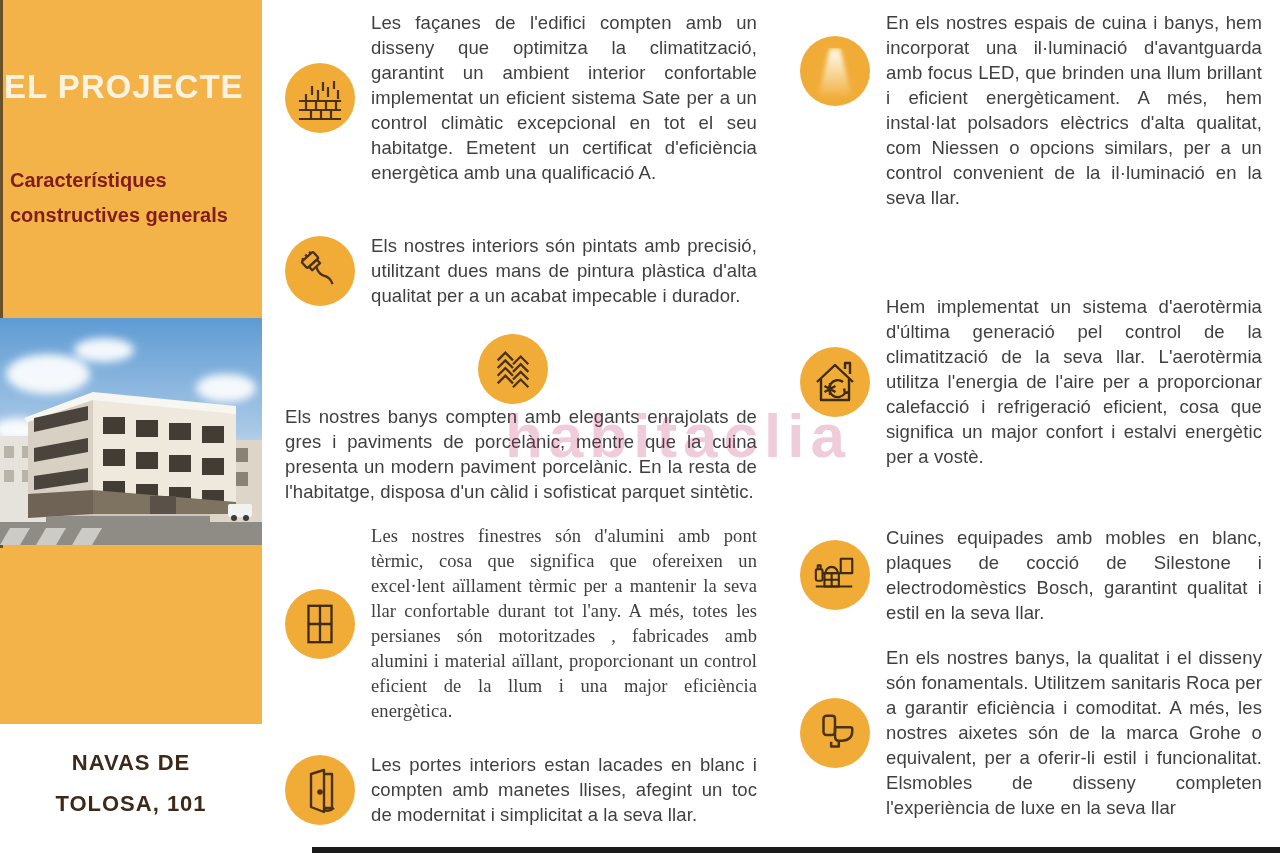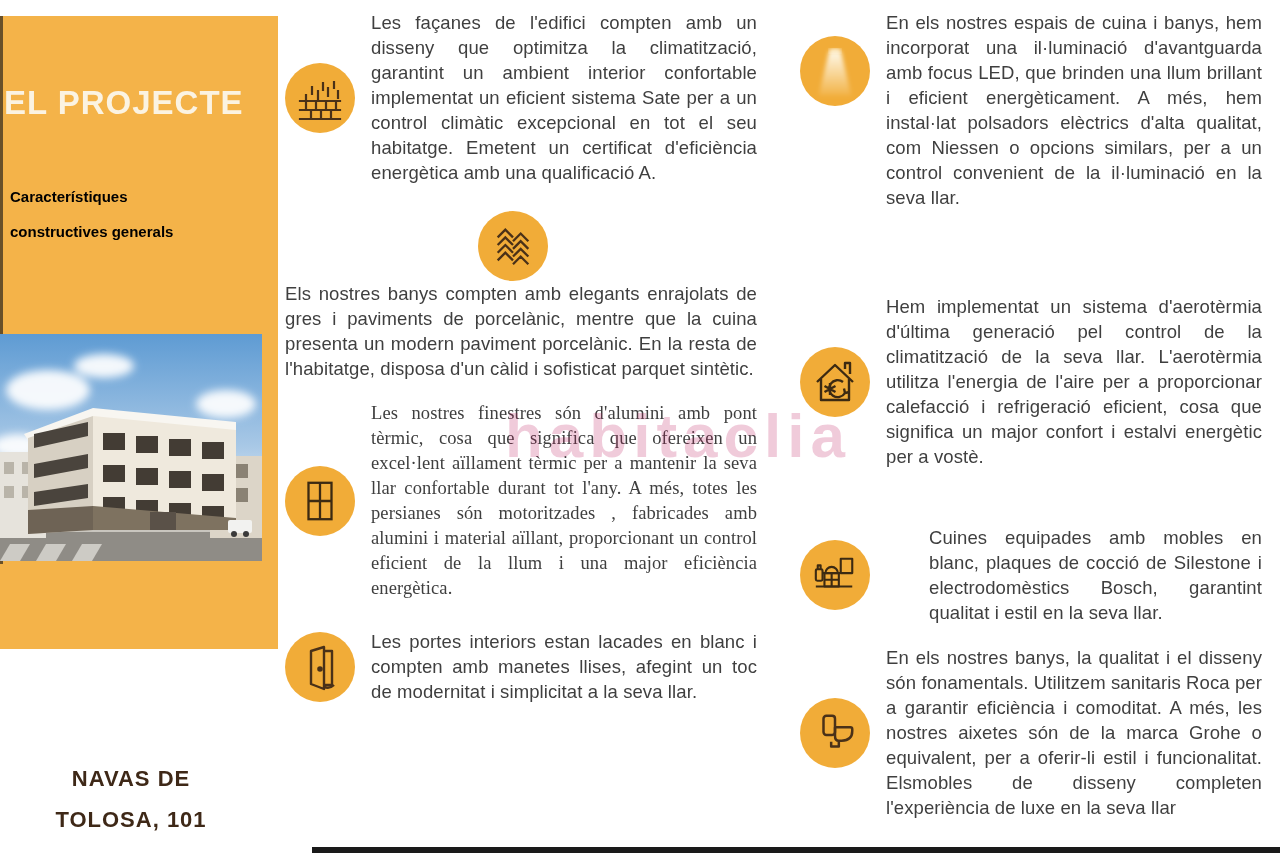--- a/index.html
+++ b/index.html
@@ -8,7 +8,7 @@
     font-family:"Liberation Sans","DejaVu Sans",sans-serif;overflow:hidden;
   }
   
-  .sidebar{position:absolute;left:0;top:16px;width:262px;height:633px;background:#F4B349;padding-left:16px;}
+  .sidebar{position:absolute;left:0;top:0;width:262px;height:724px;background:#F4B349;}
   .left-edge{position:absolute;left:0;top:0;width:3px;height:548px;background:#3B2F1D;opacity:.75;}
   .sb-title{
     position:absolute;left:4px;top:68px;width:258px;

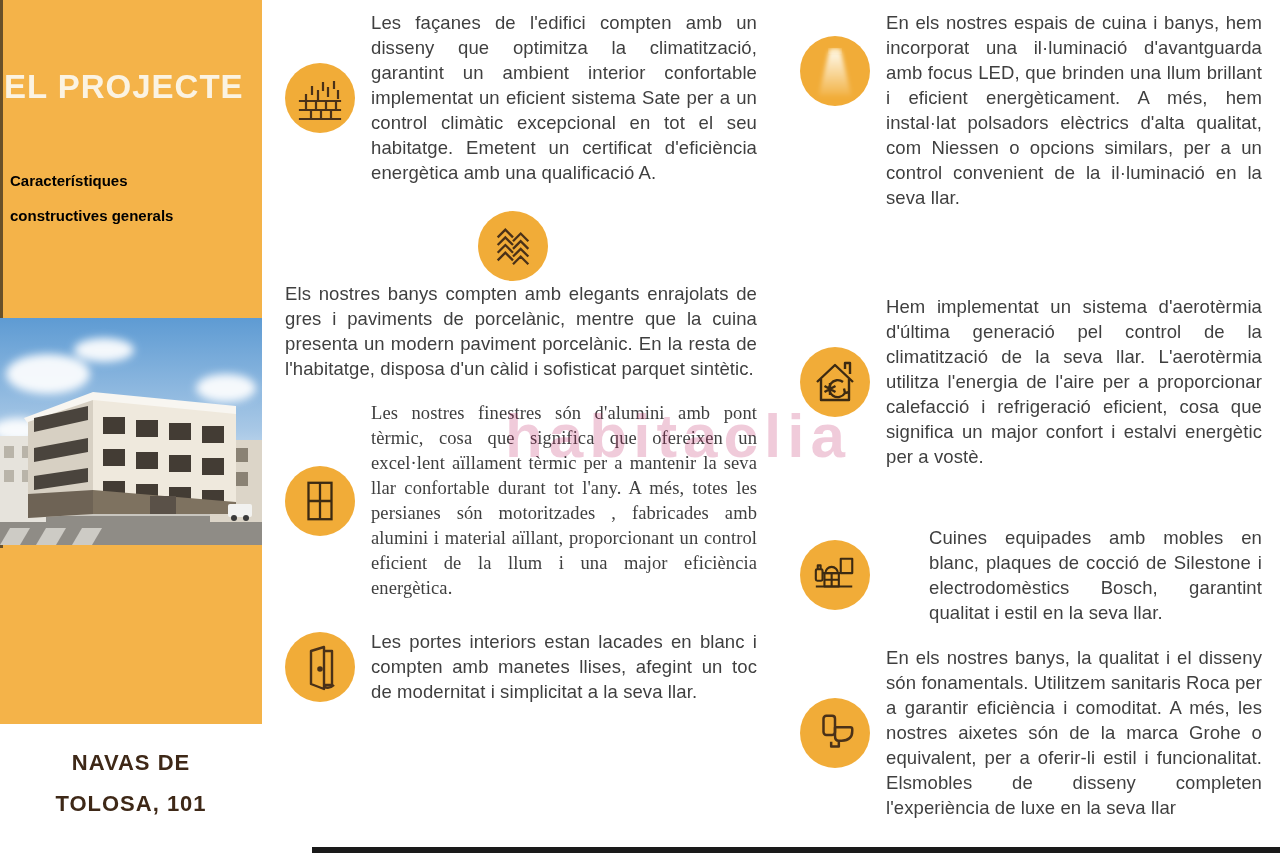--- a/index.html
+++ b/index.html
@@ -16,7 +16,7 @@
   }
   .sb-subtitle{
     position:absolute;left:10px;top:163px;width:218px;
-    font-size:15px;font-weight:700;line-height:35px;color:#000000;
+    font-size:20px;font-weight:700;line-height:35px;color:#7f1d1d;
   }
   .photo{position:absolute;left:0;top:318px;width:262px;height:227px;overflow:hidden;}
   .sb-address{

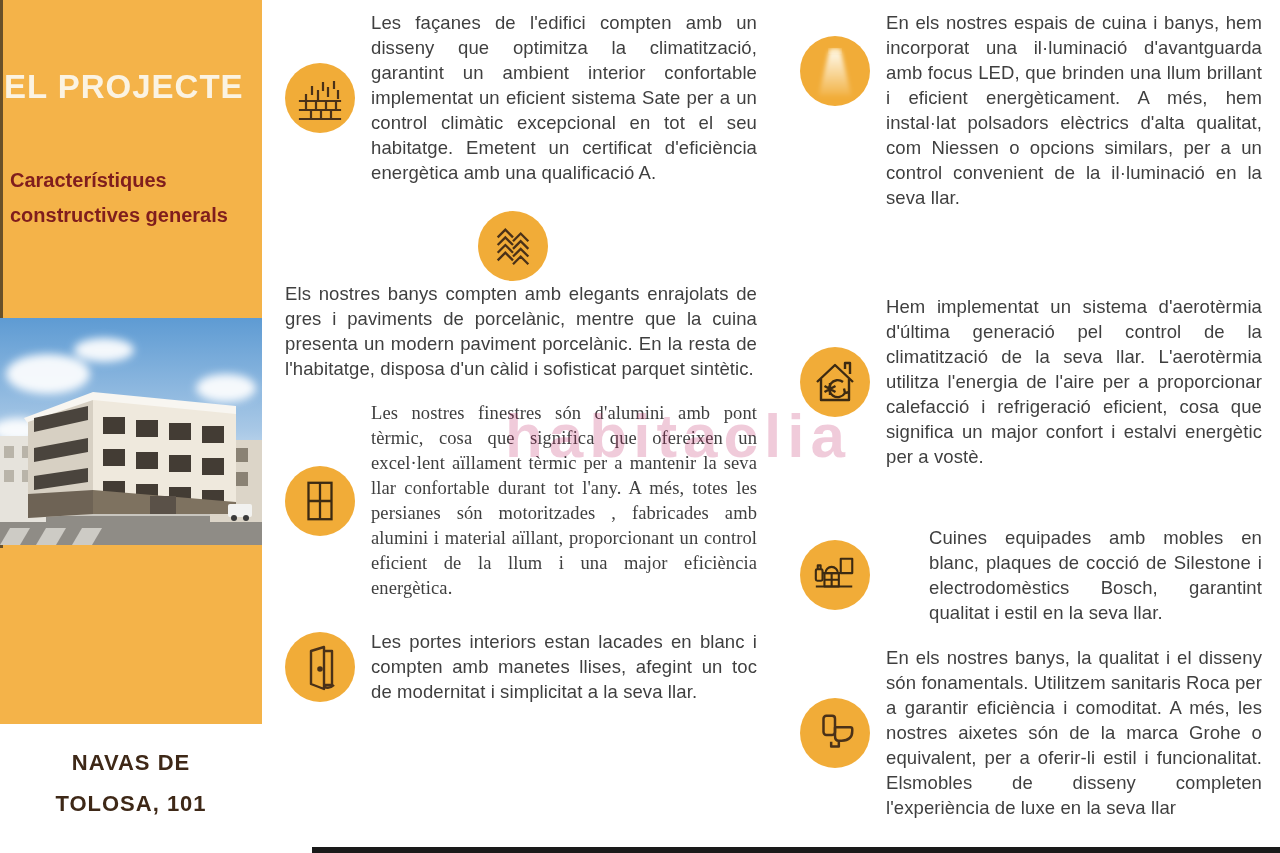--- a/index.html
+++ b/index.html
@@ -151,6 +151,19 @@
     <p class="ptext">Les façanes de l'edifici compten amb un disseny que optimitza la climatització, garantint un ambient interior confortable implementat un eficient sistema Sate per a un control climàtic excepcional en tot el seu habitatge. Emetent un certificat d'eficiència energètica amb una qualificació A.</p>
   </div>
 
+  <div class="row m2">
+    <span class="circle">
+      <svg viewBox="0 0 48 48" width="46" height="46" fill="none" stroke="#4A3118" stroke-width="2.4" stroke-linejoin="round">
+        <g transform="rotate(-42 24 24)">
+          <rect x="16" y="4" width="16" height="9" rx="1.5"></rect>
+          <rect x="18.5" y="13" width="11" height="5"></rect>
+          <path d="M24 18 q-3.5 8 0 13 q3.5 5 0.5 12"></path>
+          <path d="M19 4 V1.5 M24 4 V1 M29 4 V1.5"></path>
+        </g>
+      </svg>
+    </span>
+    <p class="ptext">Els nostres interiors són pintats amb precisió, utilitzant dues mans de pintura plàstica d'alta qualitat per a un acabat impecable i durador.</p>
+  </div>
 
   <div class="row m3">
     <span class="circle">

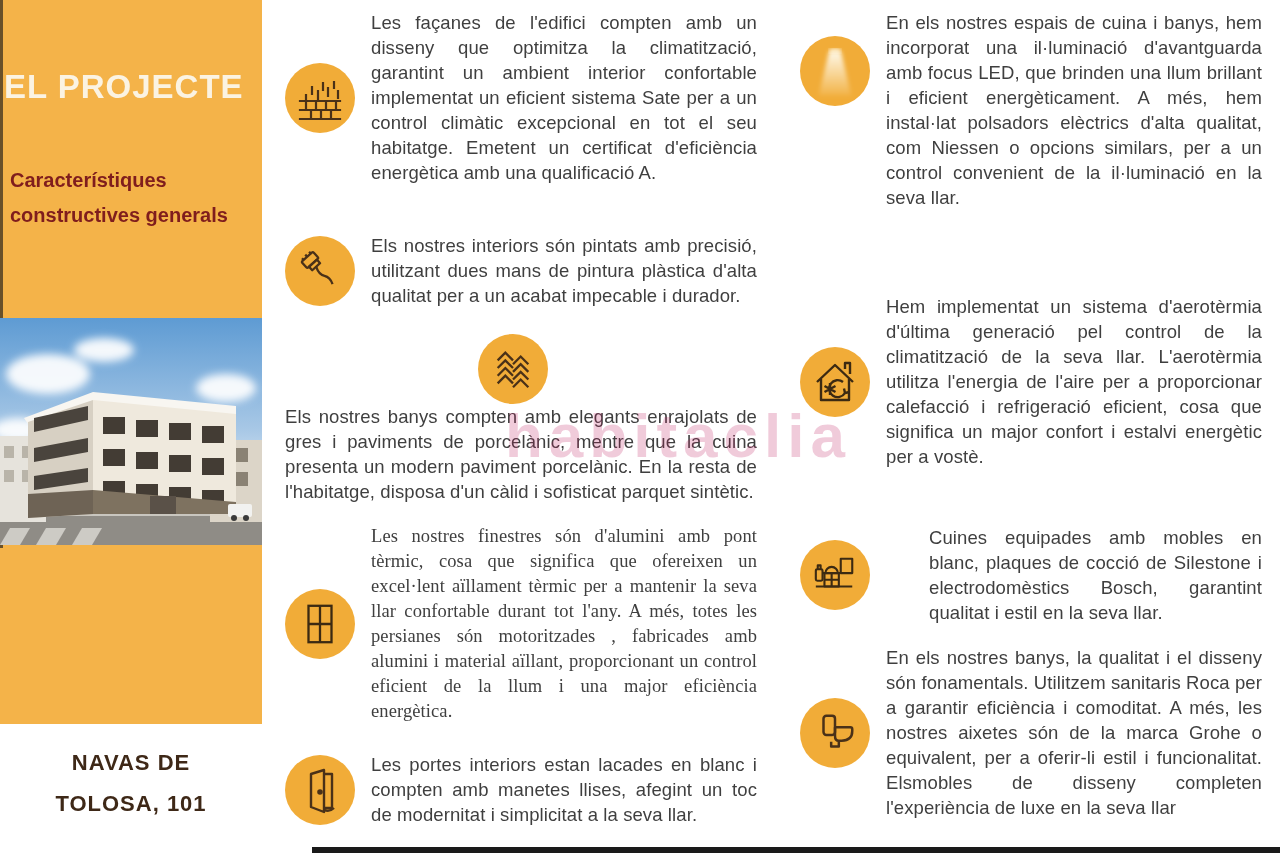--- a/index.html
+++ b/index.html
@@ -48,7 +48,7 @@
   .r1{margin-top:10px;align-items:flex-start;}
   .r1 .circle{margin-top:26px;}
   .r2{margin-top:84px;}
-  .r3{margin-top:56px;gap:43px;}
+  .r3{margin-top:56px;}
   .r4{margin-top:20px;}
   
   .bottom-bar{position:absolute;left:312px;right:0;bottom:0;height:6px;background:#1A1A1A;}

